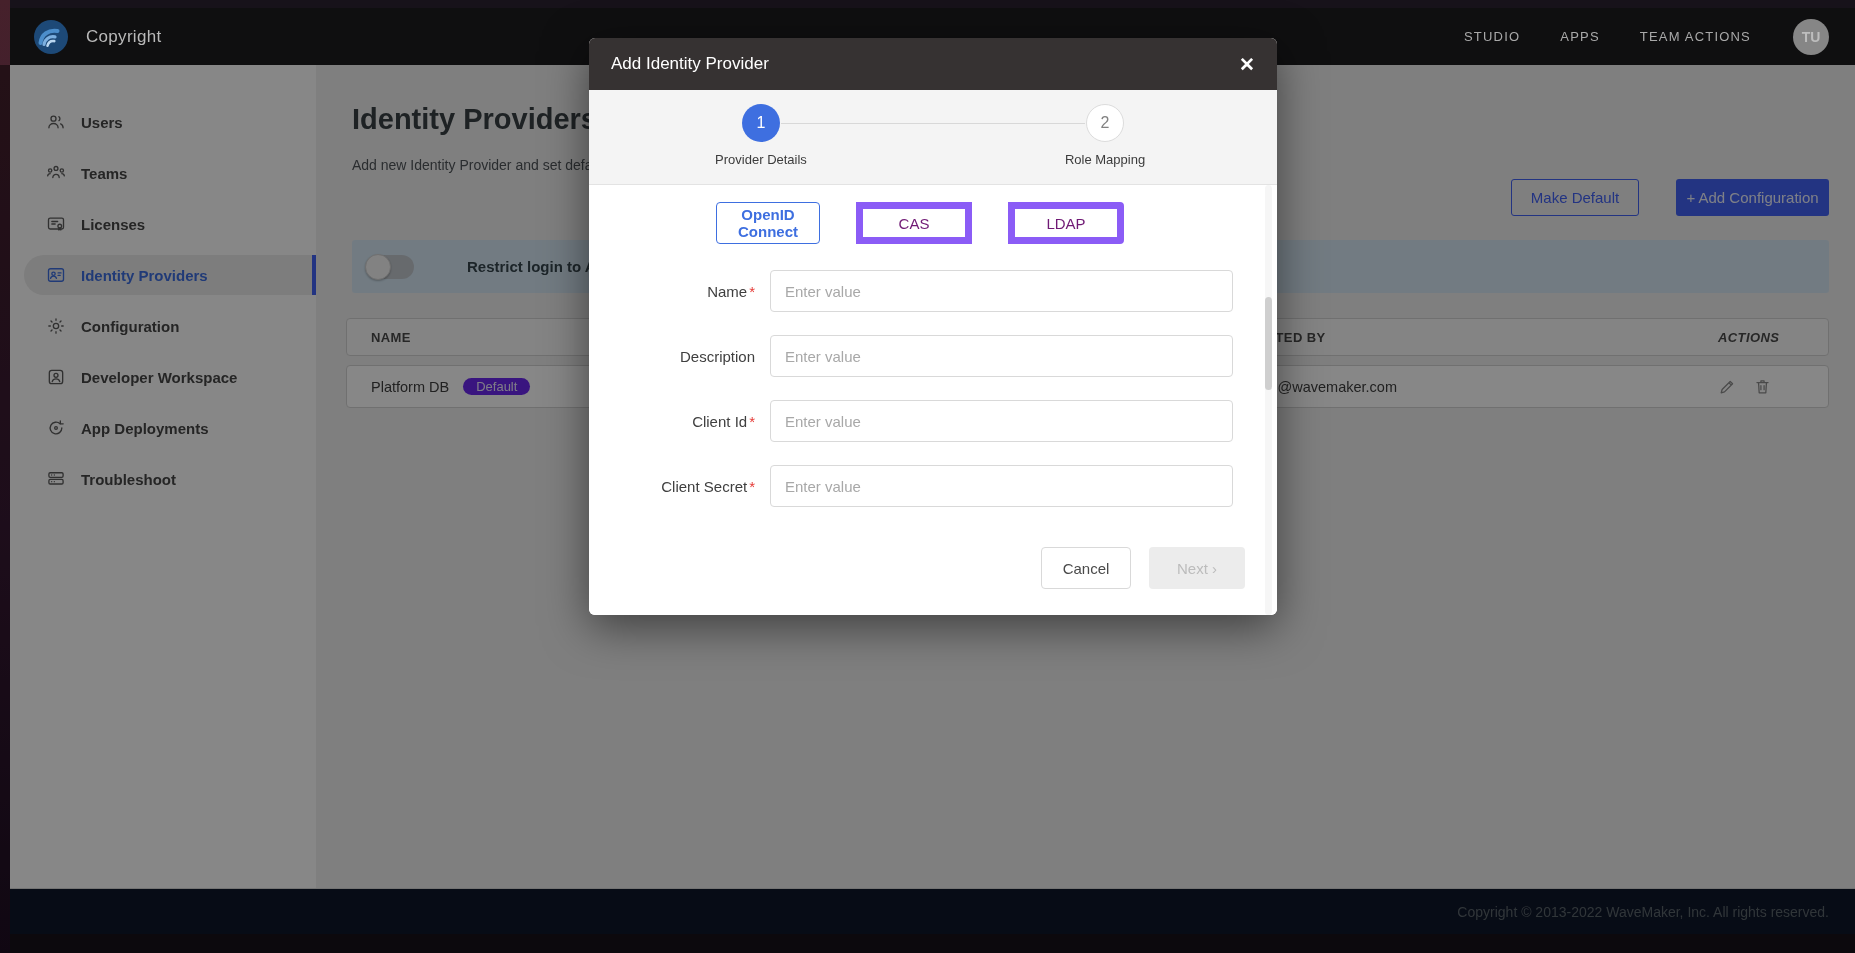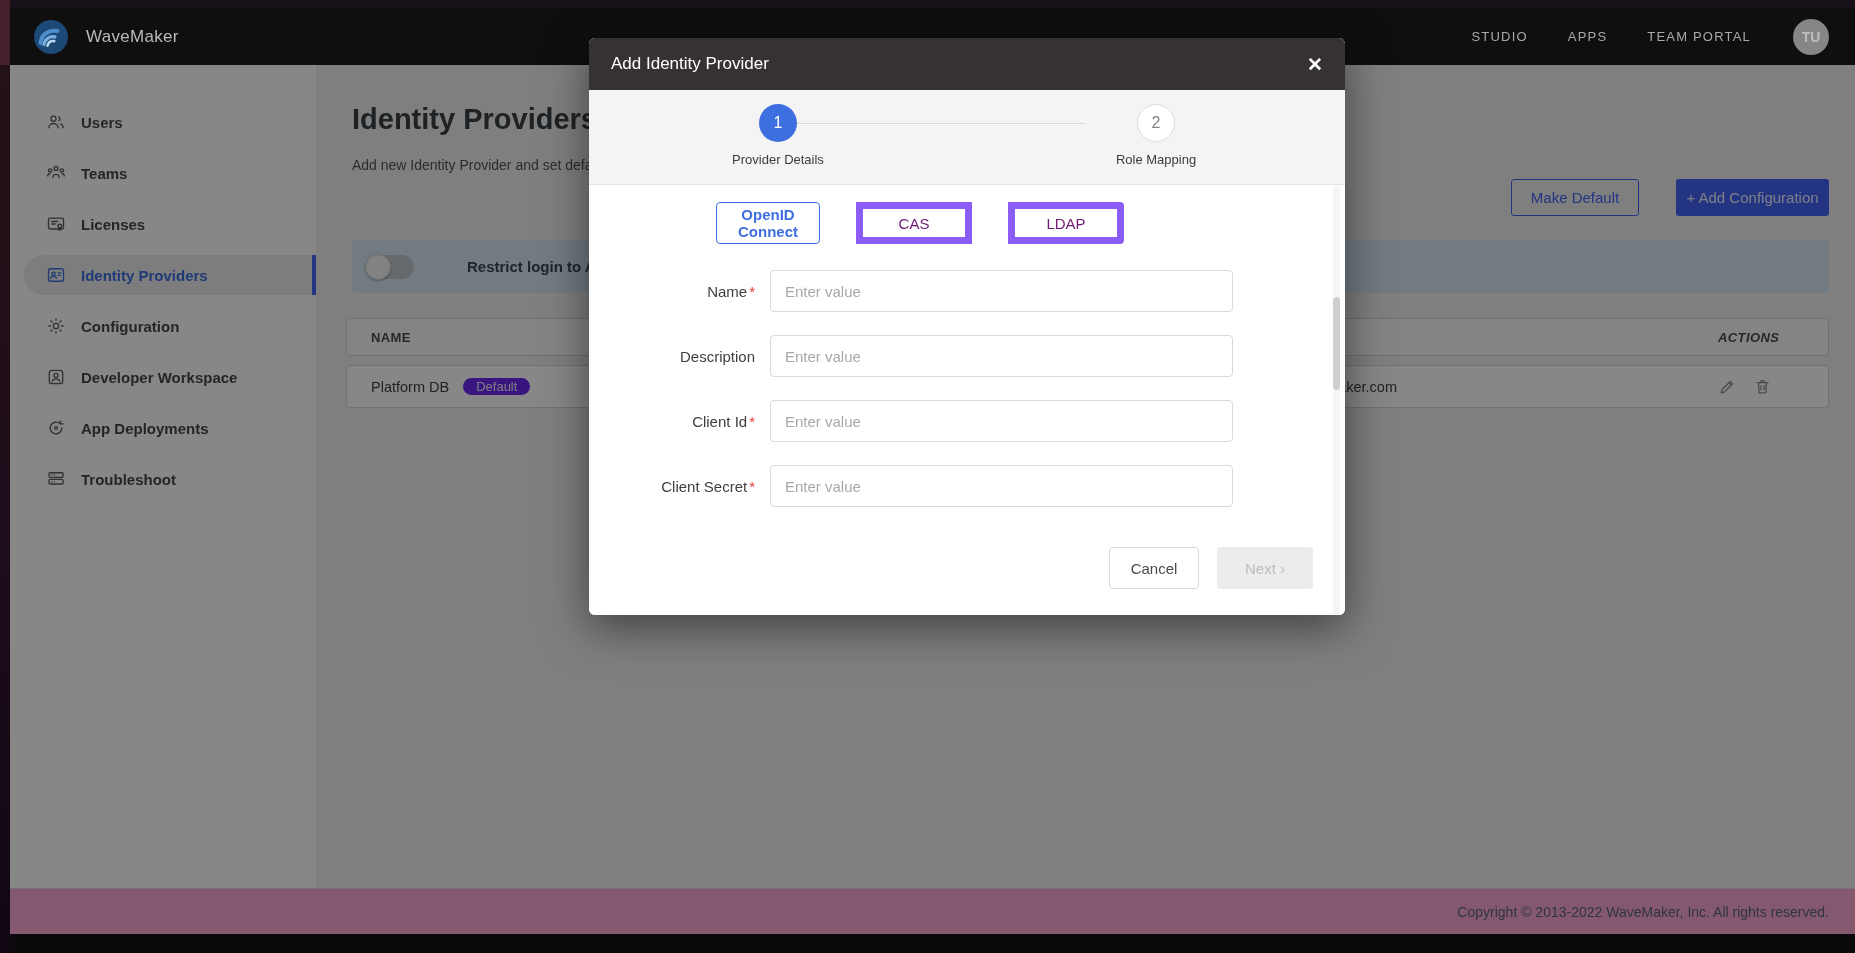--- a/index.html
+++ b/index.html
@@ -122,7 +122,7 @@
             <path d="M14.5 26.8c.8-3.4 3.4-5.2 6.8-4.7" stroke="#b9d6f0" stroke-width="2.6" fill="none" stroke-linecap="round"></path>
           </svg>
         </span>
-        <span class="brand-name">WaveMaker</span>
+        <span class="brand-name">Copyright</span>
       </div>
       <div class="nav-right">
         <span class="nav-link">STUDIO</span>

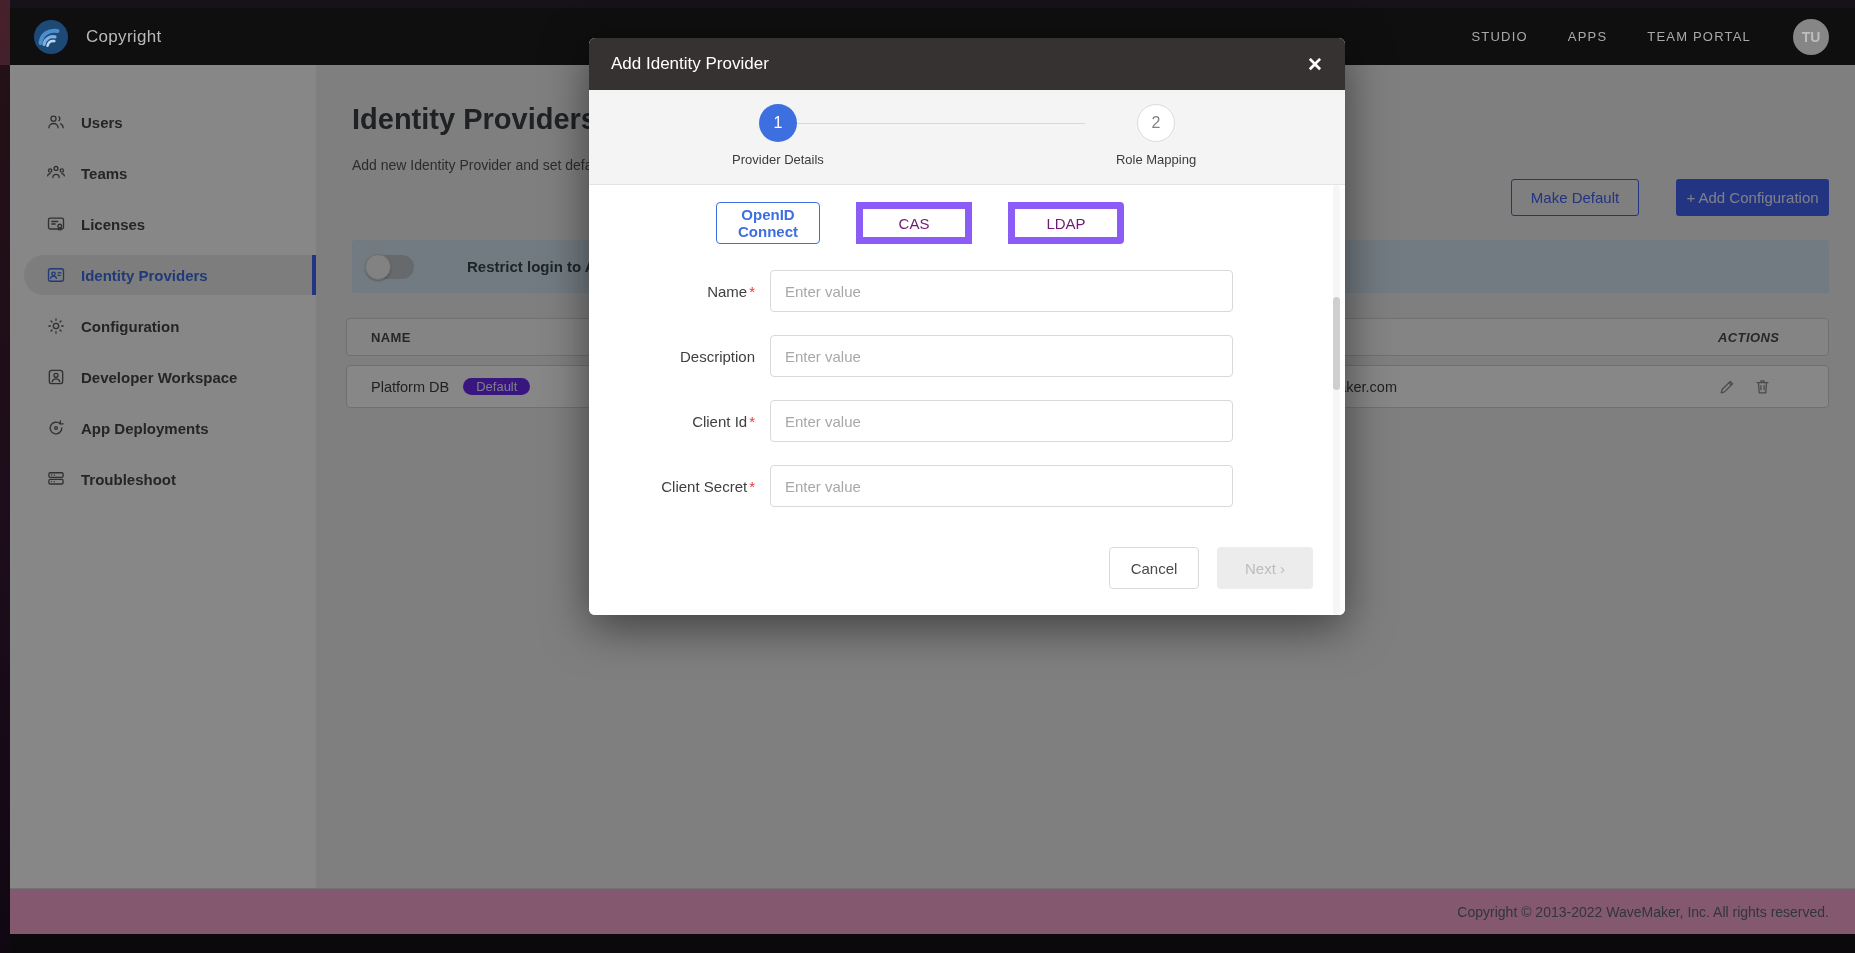--- a/index.html
+++ b/index.html
@@ -127,7 +127,7 @@
       <div class="nav-right">
         <span class="nav-link">STUDIO</span>
         <span class="nav-link">APPS</span>
-        <span class="nav-link">TEAM PORTAL</span>
+        <span class="nav-link">TEAM ACTIONS</span>
         <span class="avatar">TU</span>
       </div>
     </div>

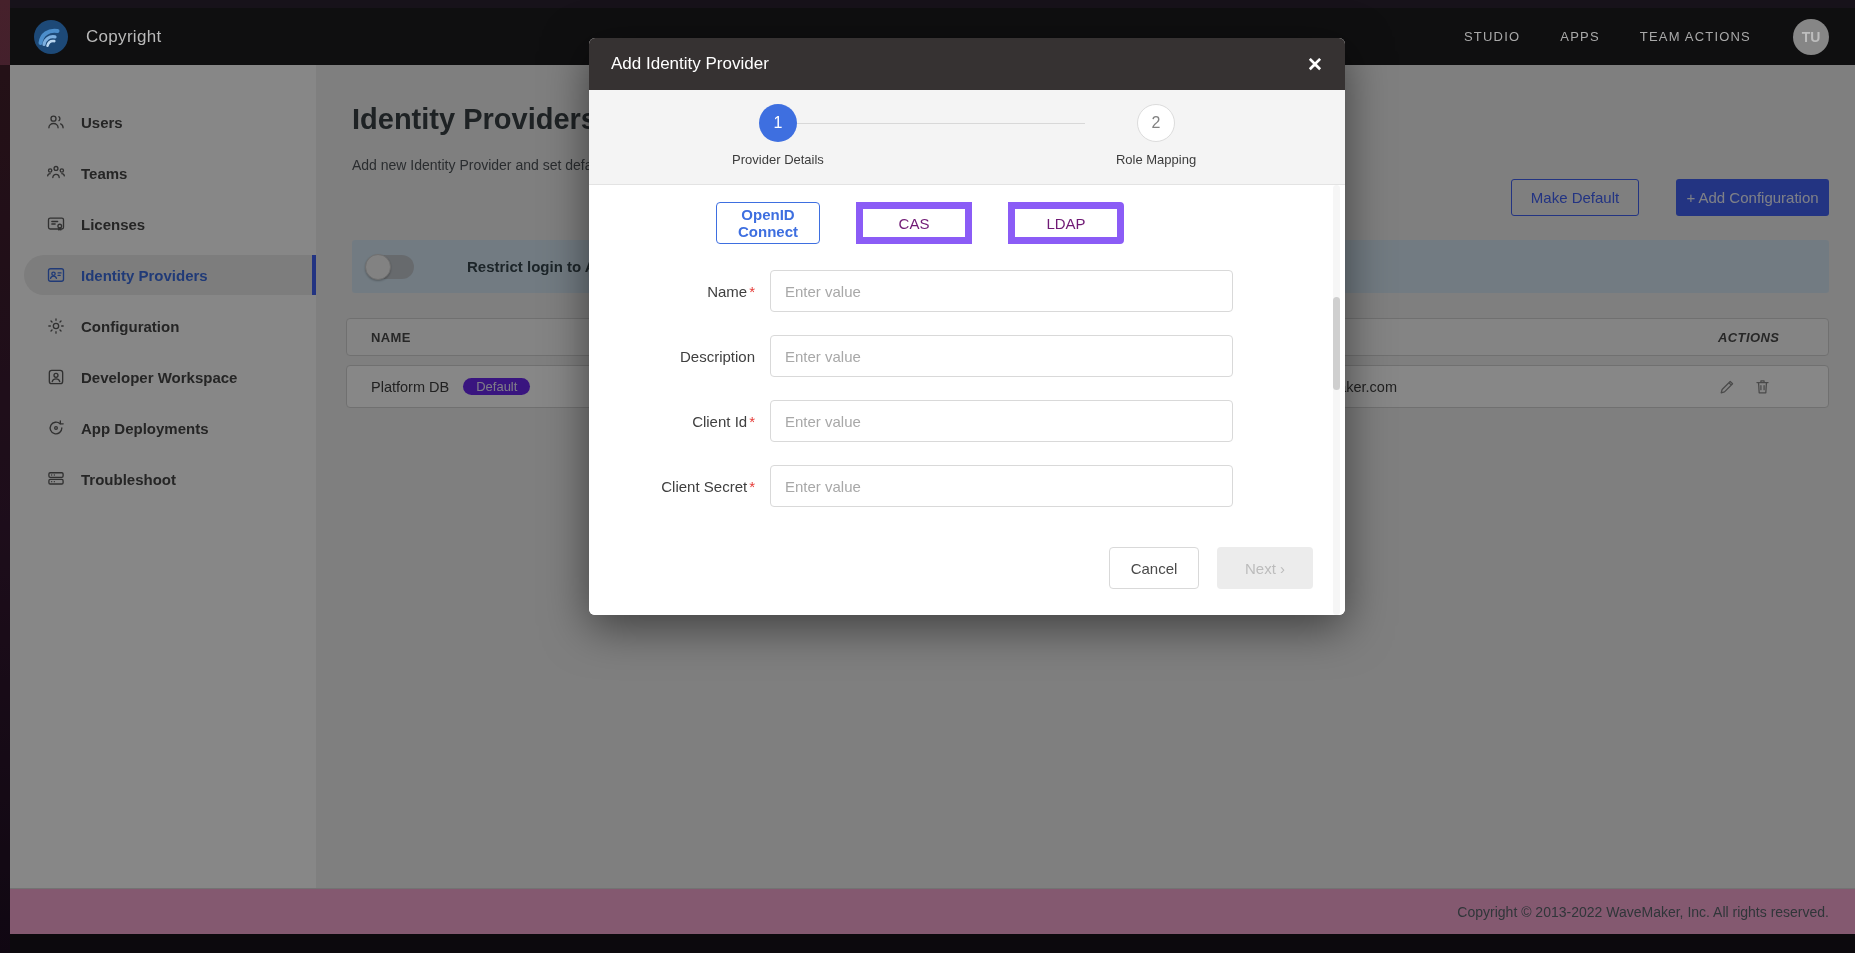--- a/index.html
+++ b/index.html
@@ -67,7 +67,7 @@
 
   
   .backdrop{position:absolute;left:0;top:65px;right:0;bottom:0;background:rgba(0,0,0,.47);z-index:5;}
-  .modal{position:absolute;left:589px;top:38px;width:756px;height:577px;z-index:10;border-radius:6px;
+  .modal{position:absolute;left:589px;top:38px;width:688px;height:577px;z-index:10;border-radius:6px;
     box-shadow:0 12px 45px rgba(0,0,0,.5);display:flex;flex-direction:column;overflow:hidden;background:#fff;}
   .modal-header{height:52px;flex:0 0 auto;background:var(--header-dark);color:#fff;display:flex;align-items:center;
     padding:0 22px;font-size:17px;}

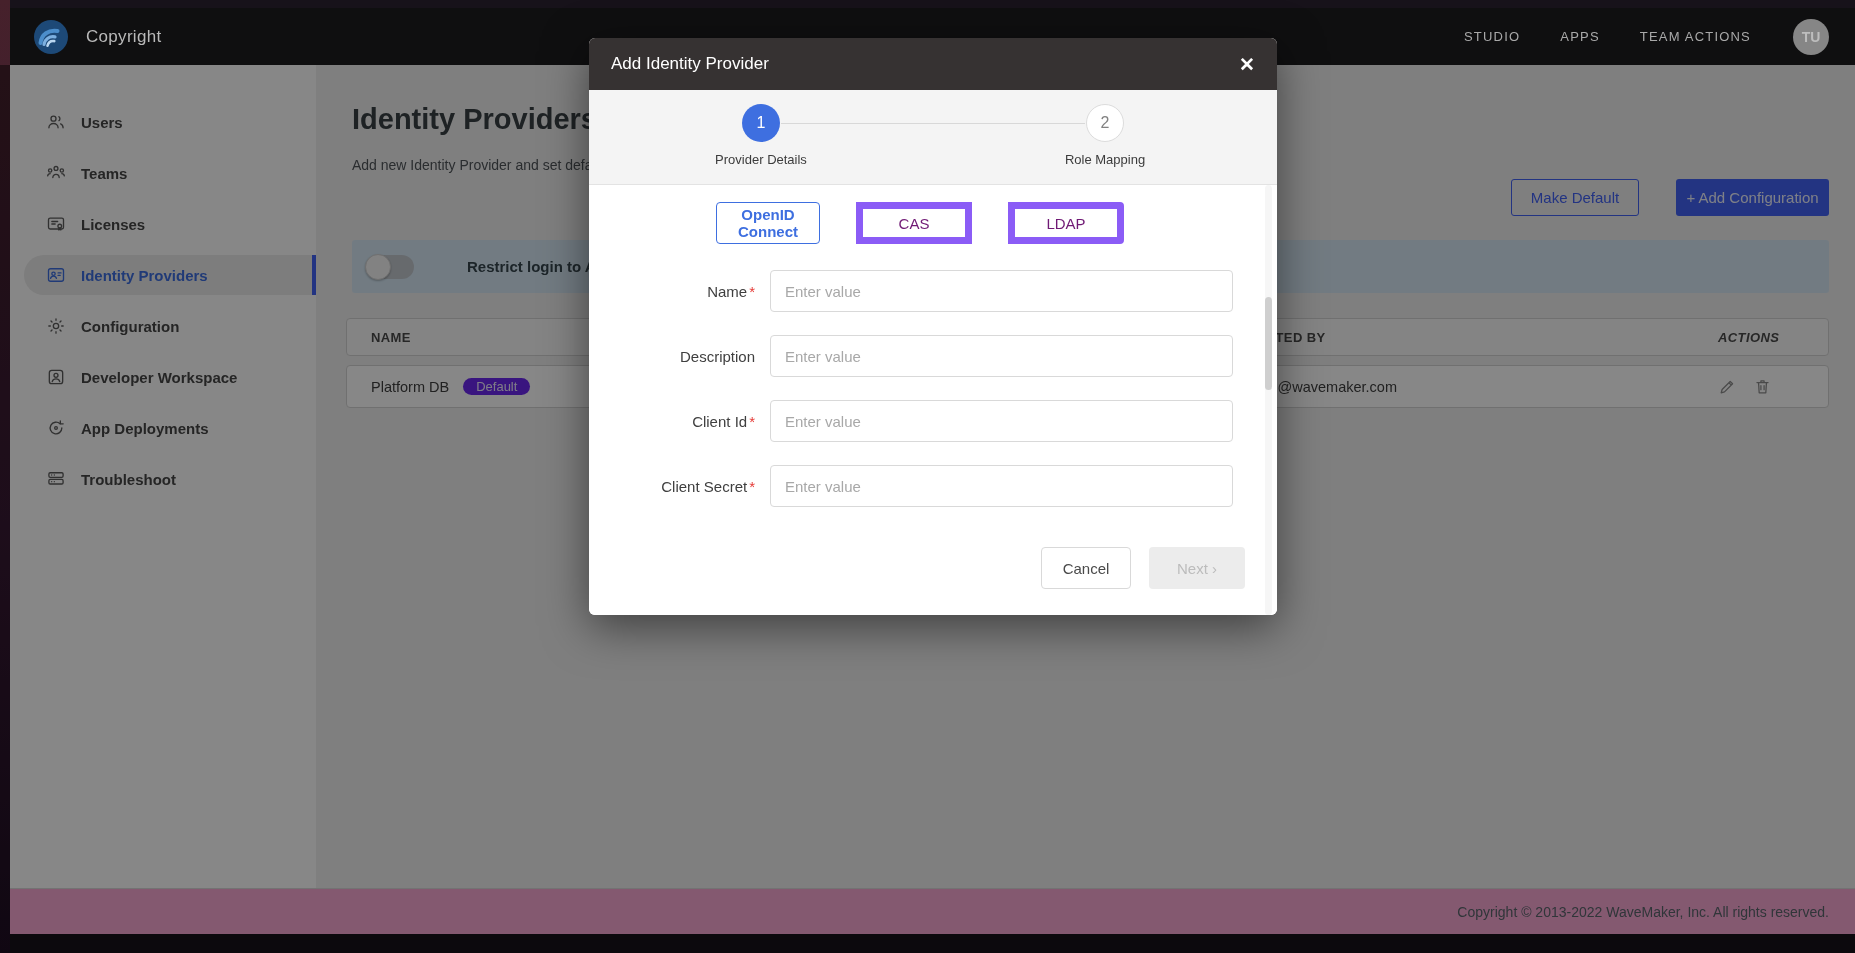--- a/index.html
+++ b/index.html
@@ -62,7 +62,7 @@
   .badge{background:var(--badge);color:#efeaff;font-size:13px;padding:1px 13px;border-radius:13px;white-space:nowrap;}
   .icon-btn{background:none;border:none;color:#8c8c8c;cursor:pointer;display:flex;padding:0;}
 
-  .footer{flex:0 0 46px;background:#f9a8d4;border-top:1px solid #d9d9d9;display:flex;align-items:center;
+  .footer{flex:0 0 46px;background:#0f172a;border-top:1px solid #d9d9d9;display:flex;align-items:center;
     justify-content:flex-end;padding-right:26px;font-size:14px;color:#5c666d;}
 
   

